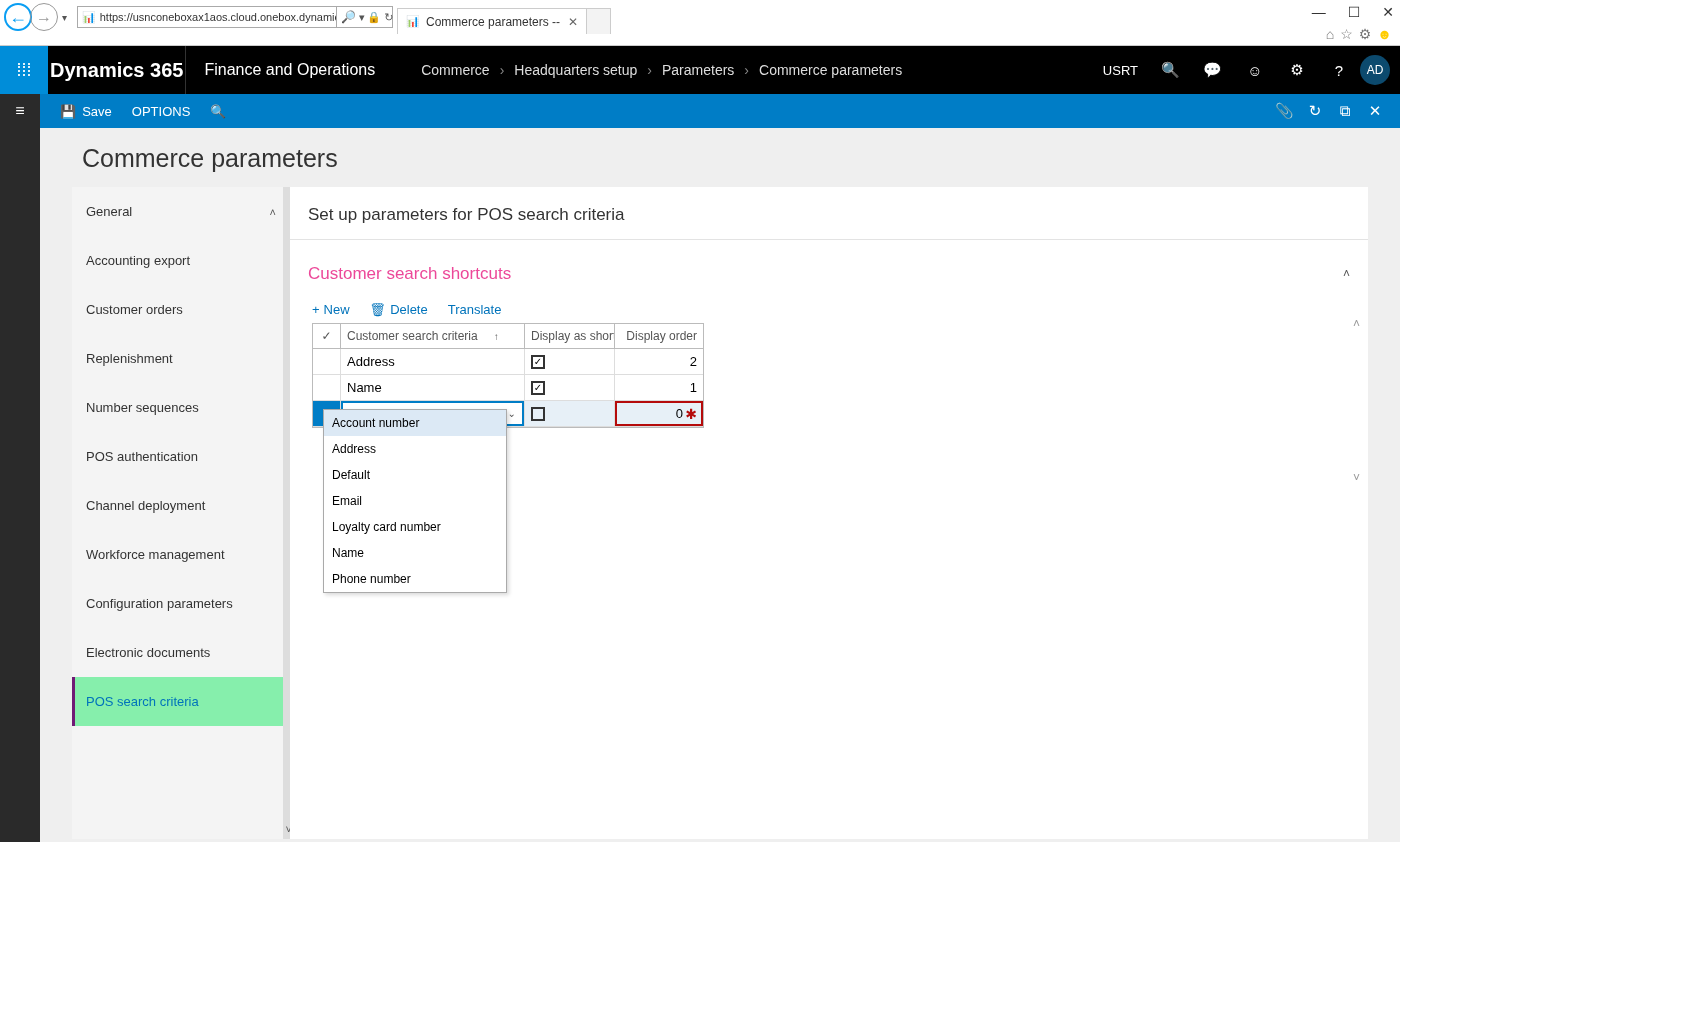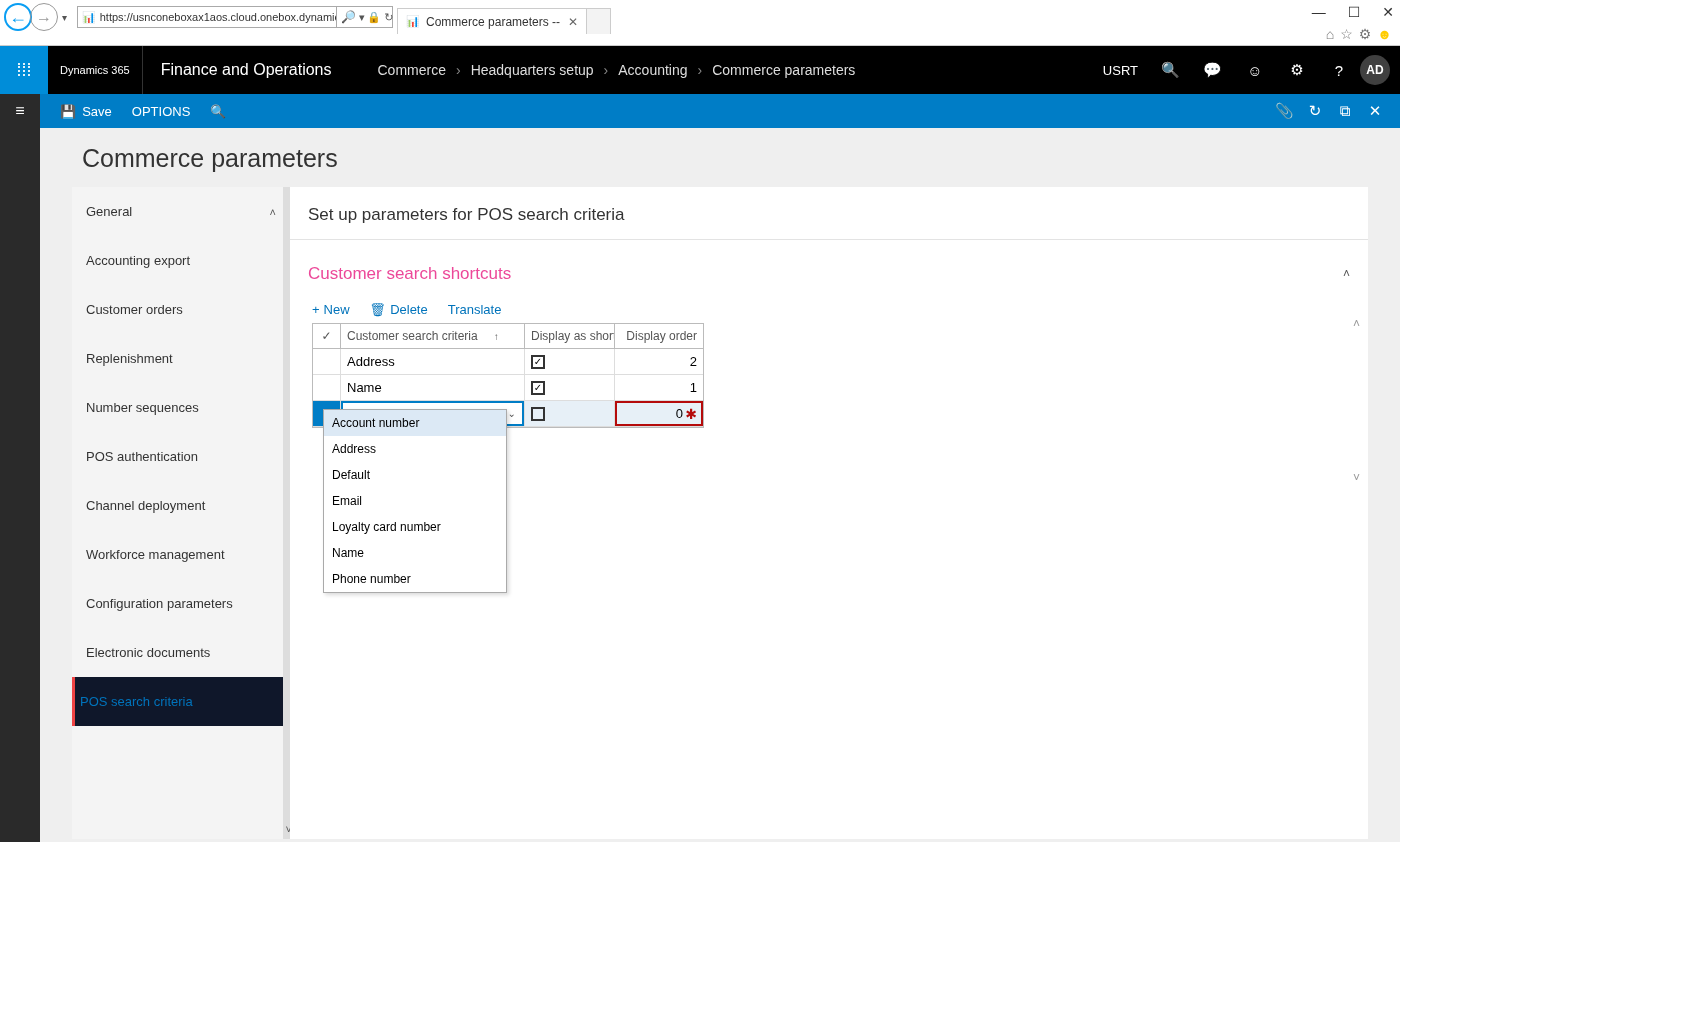--- a/index.html
+++ b/index.html
@@ -21,7 +21,7 @@
 .ie-ctrls{position:absolute;right:8px;top:26px;display:flex;gap:6px;font-size:14px;color:#777}
 .d365-bar{height:48px;background:#000;display:flex;align-items:center;color:#fff}
 .waffle{width:48px;height:48px;background:#008dd9;display:flex;align-items:center;justify-content:center;font-size:18px;color:#fff;cursor:pointer}
-.d365-title{padding:0 12px;font-size:11px;font-weight:400}
+.d365-title{padding:0 2px;font-size:20px;font-weight:700}
 .d365-mod{padding:0 18px;border-left:1px solid #333;font-size:16px;height:48px;display:flex;align-items:center}
 .breadcrumb{display:flex;align-items:center;gap:10px;margin-left:28px;font-size:14px;color:#ddd}
 .breadcrumb .sep{color:#888}

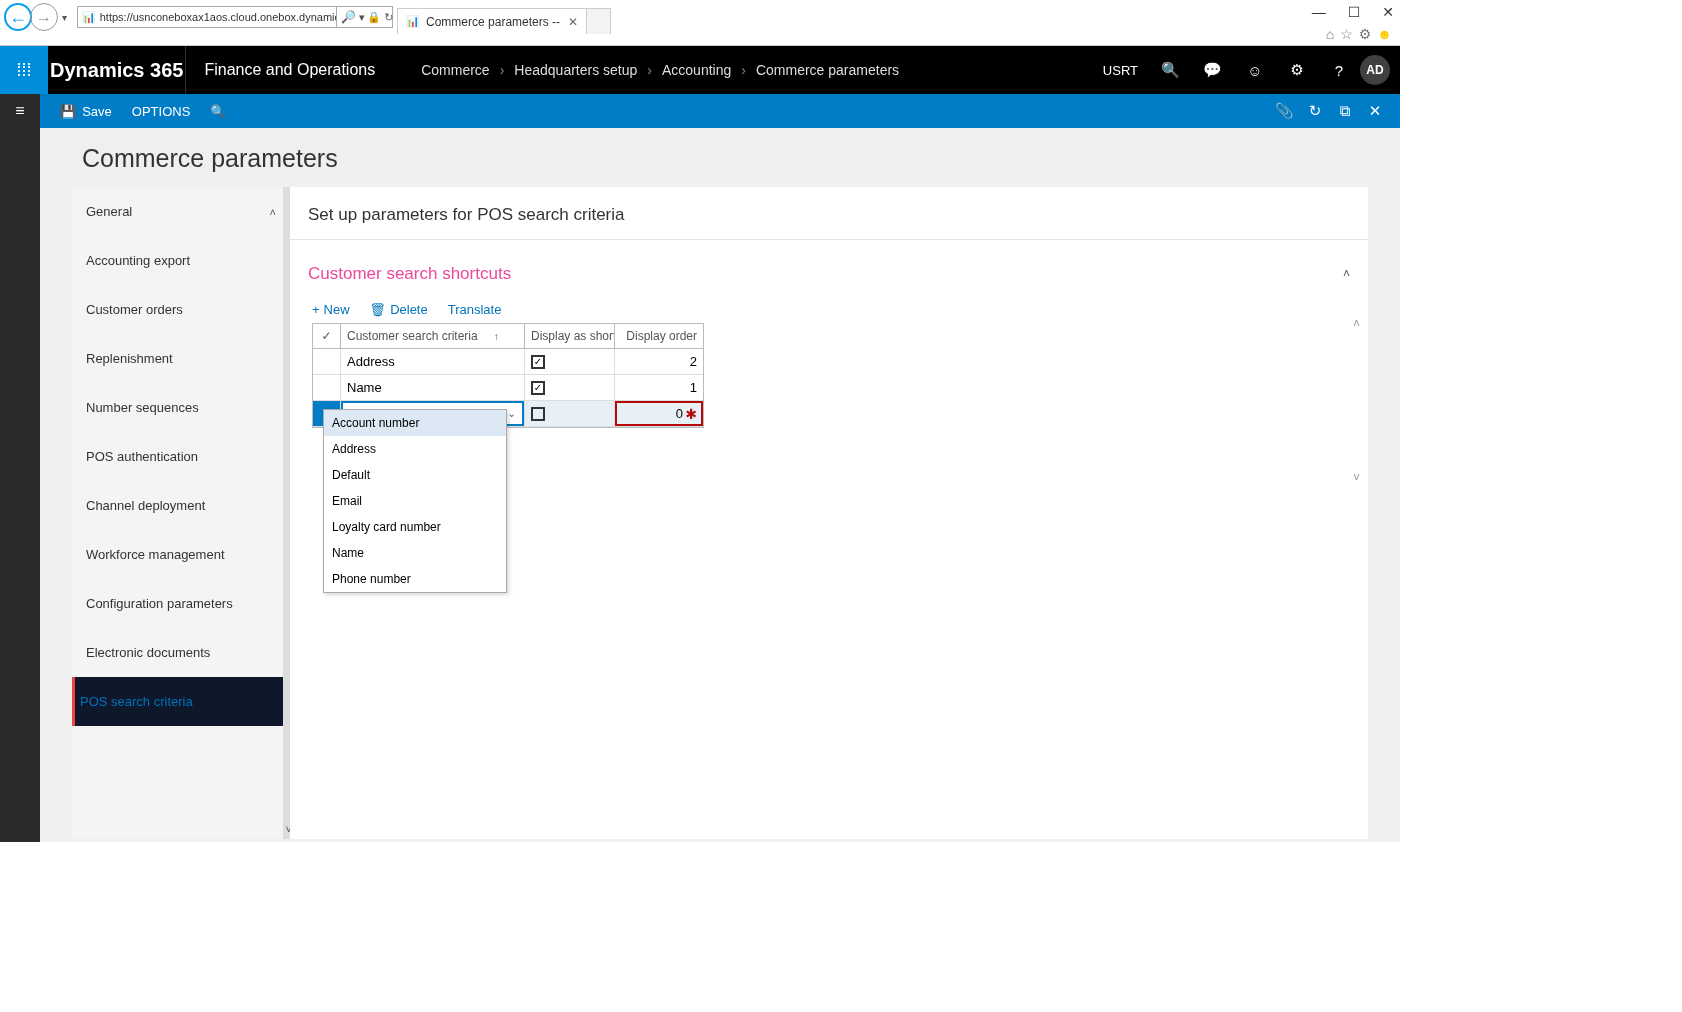--- a/index.html
+++ b/index.html
@@ -128,7 +128,7 @@
         <span class="sep">›</span>
       <span>Headquarters setup</span>
         <span class="sep">›</span>
-      <span>Accounting</span>
+      <span>Parameters</span>
         <span class="sep">›</span>
       <span>Commerce parameters</span>
     </div>

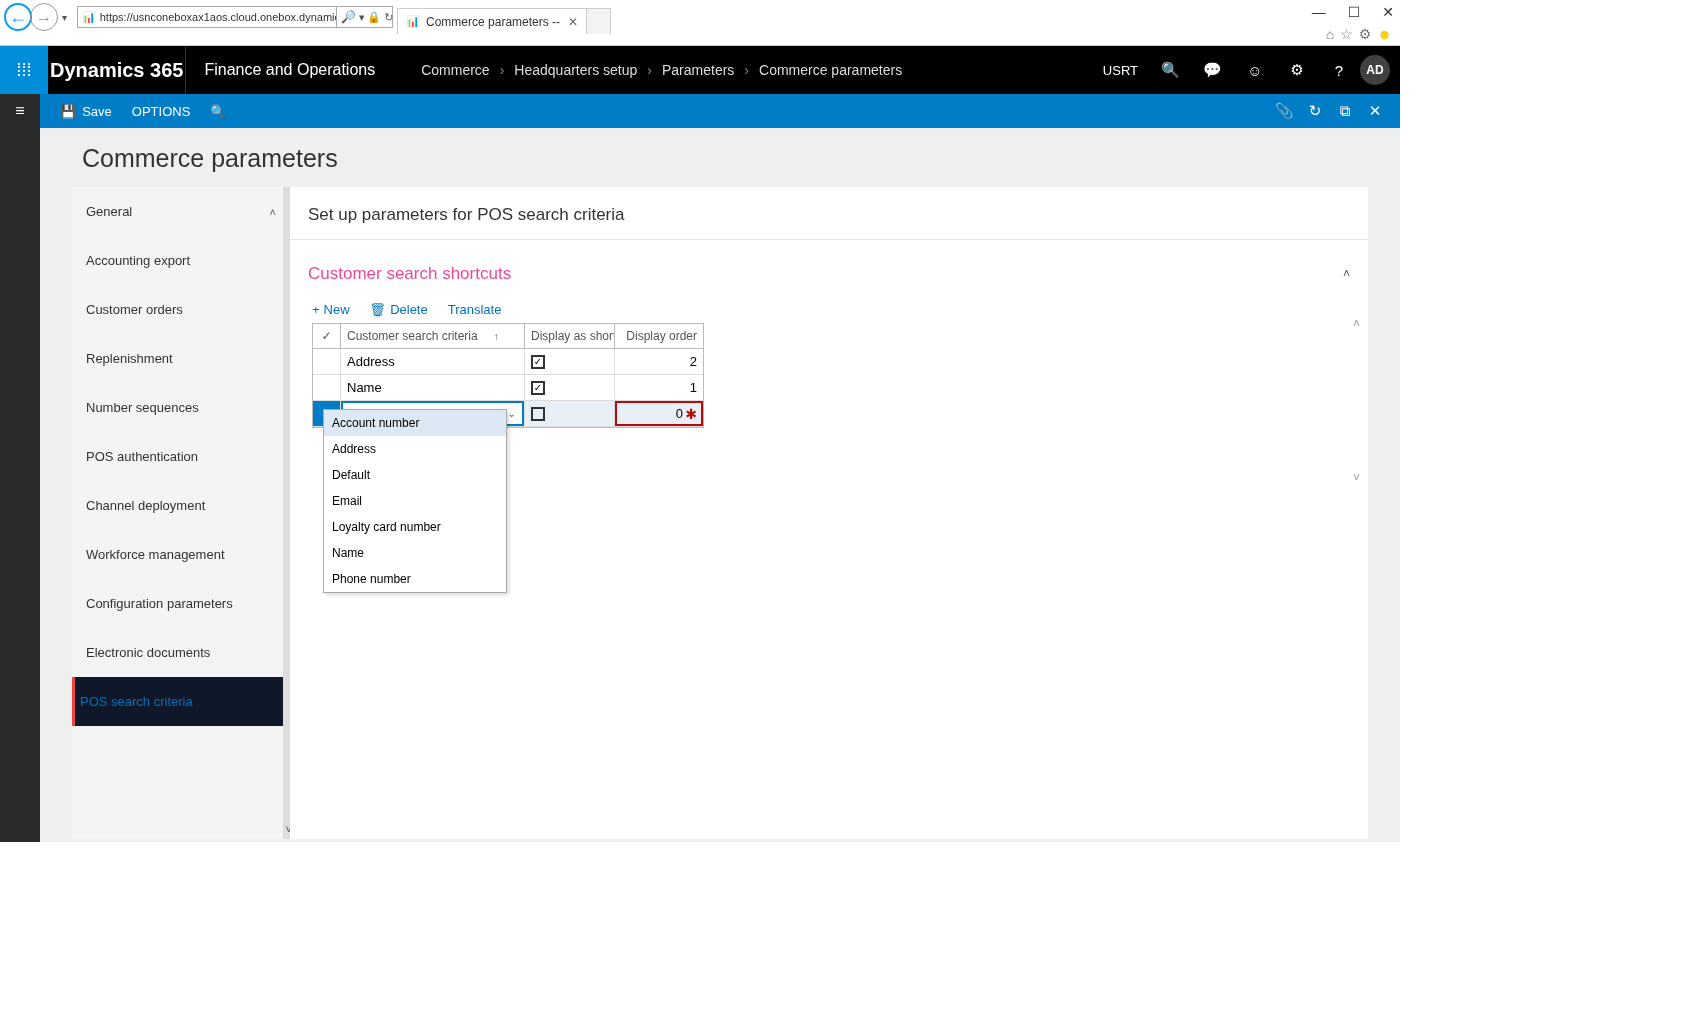--- a/index.html
+++ b/index.html
@@ -28,7 +28,7 @@
 .navbar-right{margin-left:auto;display:flex;align-items:center;height:60px}
 .nav-item{width:42px;height:48px;display:flex;align-items:center;justify-content:center;color:#fff;font-size:15px;cursor:pointer}
 .nav-company{font-size:13px;padding:0 12px}
-.nav-avatar{width:30px;height:30px;border-radius:50%;background:#404040;display:flex;align-items:center;justify-content:center;font-size:12px;font-weight:700;margin-right:10px}
+.nav-avatar{width:30px;height:30px;border-radius:50%;background:#0c4a6e;display:flex;align-items:center;justify-content:center;font-size:12px;font-weight:400;margin-right:10px}
 .left-rail{position:absolute;left:0;top:94px;width:40px;bottom:0;background:#2a2a2a;color:#fff}
 .rail-ham{width:40px;height:34px;display:flex;align-items:center;justify-content:center;font-size:16px;cursor:pointer}
 .action-bar{position:absolute;left:40px;right:0;top:94px;height:34px;background:#007dc6;color:#fff;display:flex;align-items:center;padding:0 10px;font-size:13px}

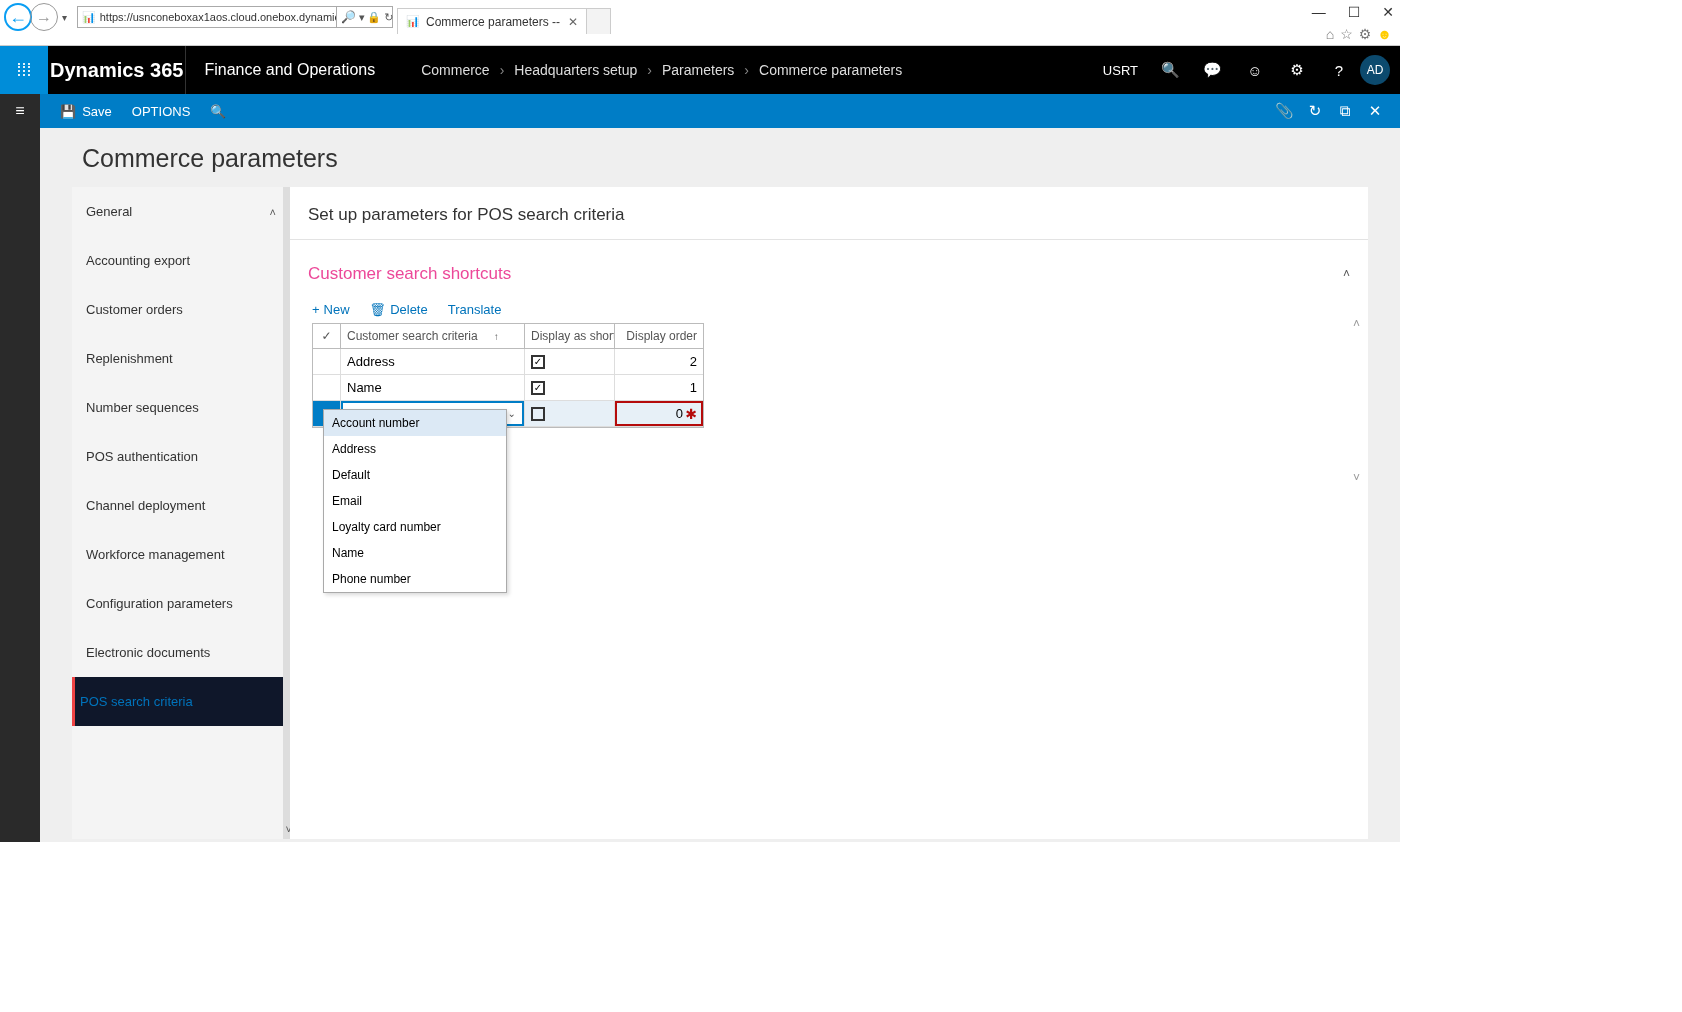--- a/index.html
+++ b/index.html
@@ -40,7 +40,7 @@
 .form-wrap{display:flex;padding:0 32px 0 32px;height:calc(100% - 62px)}
 .sidenav{width:218px;background:#f4f4f4;position:relative;height:100%;overflow:hidden}
 .sidenav-item{padding:17px 14px;font-size:13px;color:#333;cursor:pointer;display:flex;align-items:center;justify-content:space-between}
-.sidenav-item.selected{color:#0073bb;border-left:3px solid #ef4444;padding-left:5px;background:#0f172a}
+.sidenav-item.selected{color:#0073bb;border-left:3px solid #701a75;padding-left:11px;background:#86efac}
 .sidenav-chev{color:#555;font-size:11px}
 .sidenav-divider{position:absolute;right:0;top:0;bottom:0;width:7px;background:#ddd}
 .form-main{flex:1;background:#fff;padding:18px 18px;margin-left:0;position:relative}

